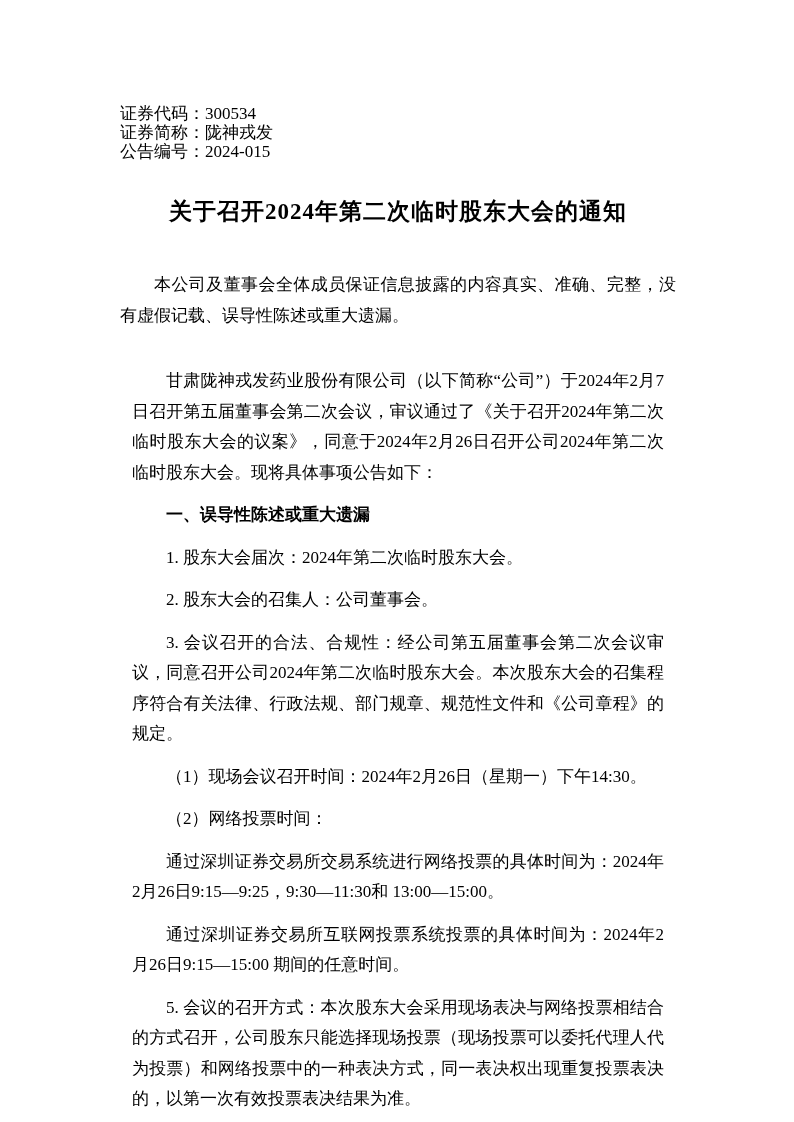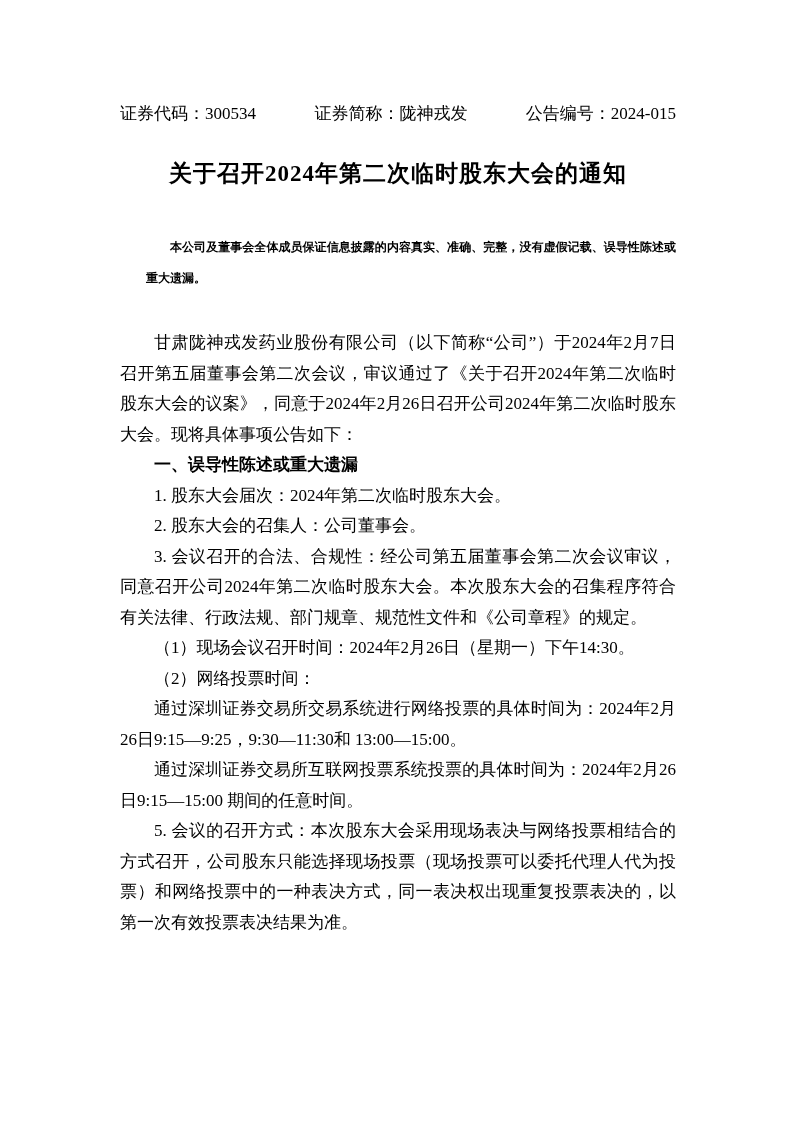--- a/index.html
+++ b/index.html
@@ -26,6 +26,7 @@
     font-size: 17px;
     line-height: 19px;
     white-space: nowrap;
+    flex-direction: column;
   }
   .doc-title {
     margin-top: 29px;

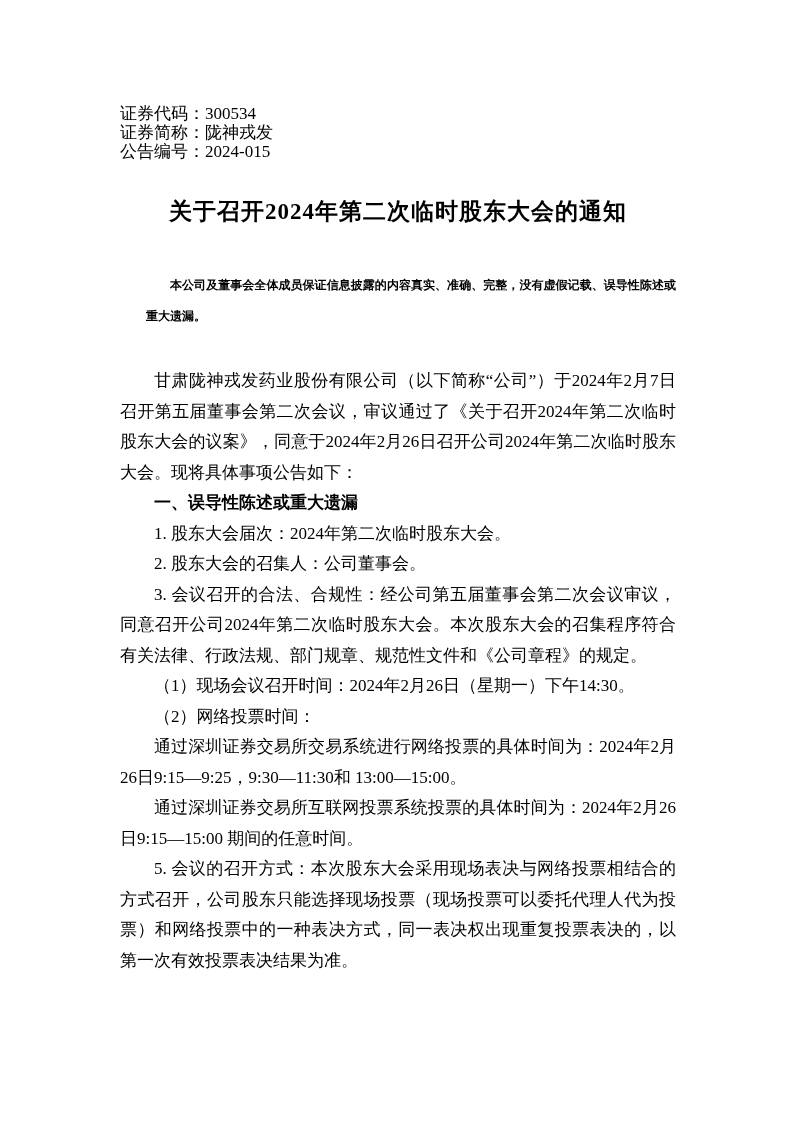--- a/index.html
+++ b/index.html
@@ -39,13 +39,12 @@
   .title-line { letter-spacing: 1px; }
   .statement {
     margin-top: 37px;
-    font-weight: bold;
+    font-weight: normal;
     font-family: "Liberation Sans", "DejaVu Sans", sans-serif;
-    font-size: 12px;
+    font-size: 17px;
     line-height: 30.5px;
     text-indent: 2em;
     text-align: justify;
-    margin-left: 26px;
   }
   .doc-body {
     margin-top: 35px;

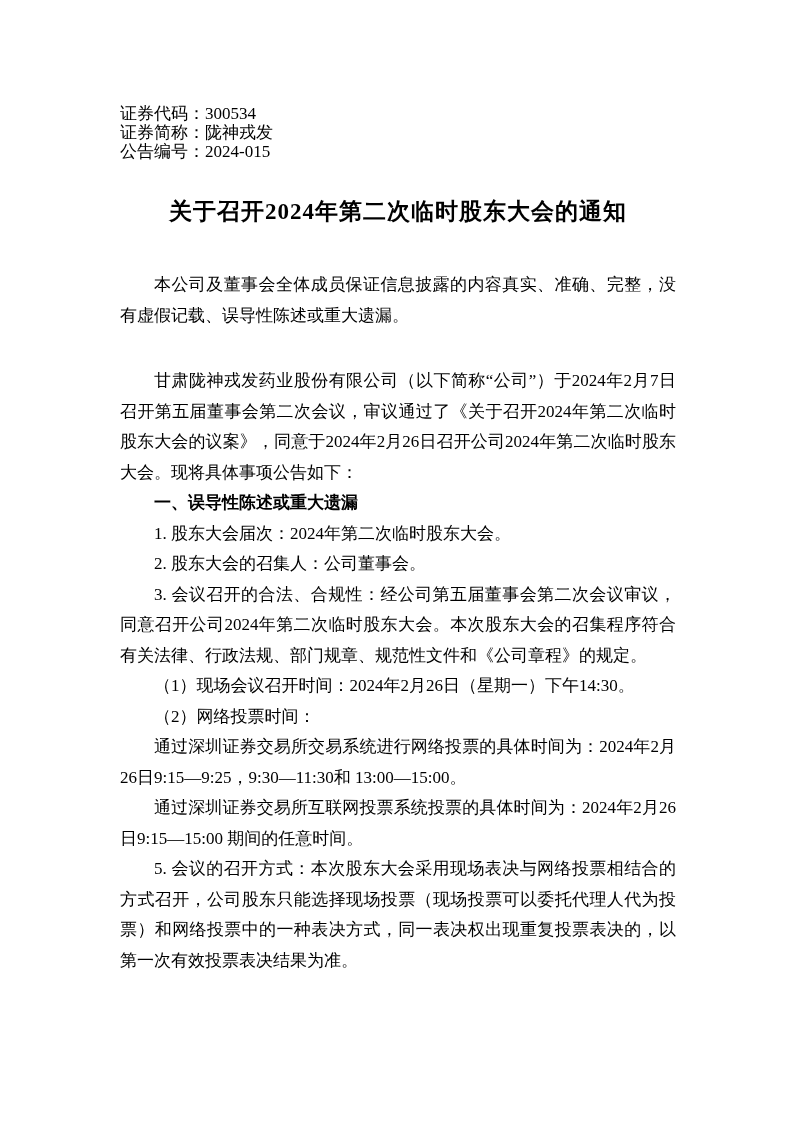--- a/index.html
+++ b/index.html
@@ -50,7 +50,7 @@
     margin-top: 35px;
   }
   .doc-body p {
-    margin: 0;
+    margin: 12px;
     font-size: 17px;
     line-height: 30.5px;
     text-indent: 2em;

